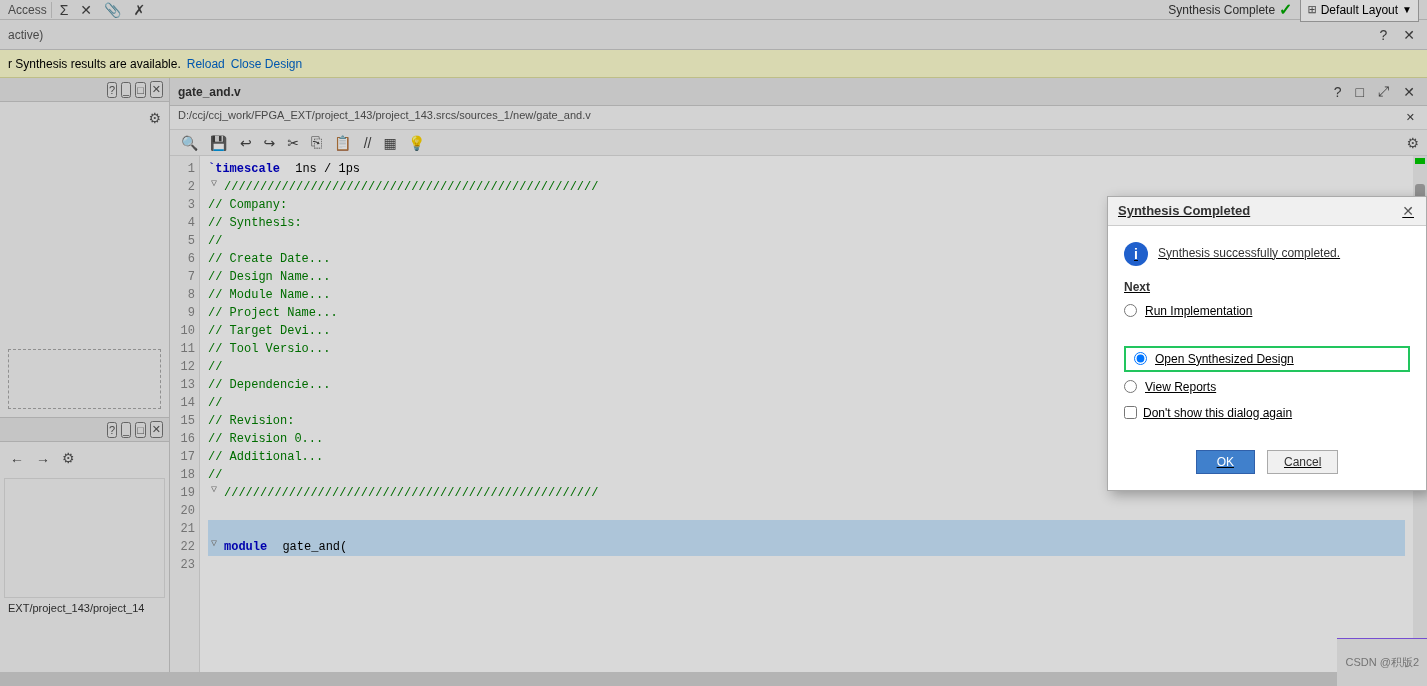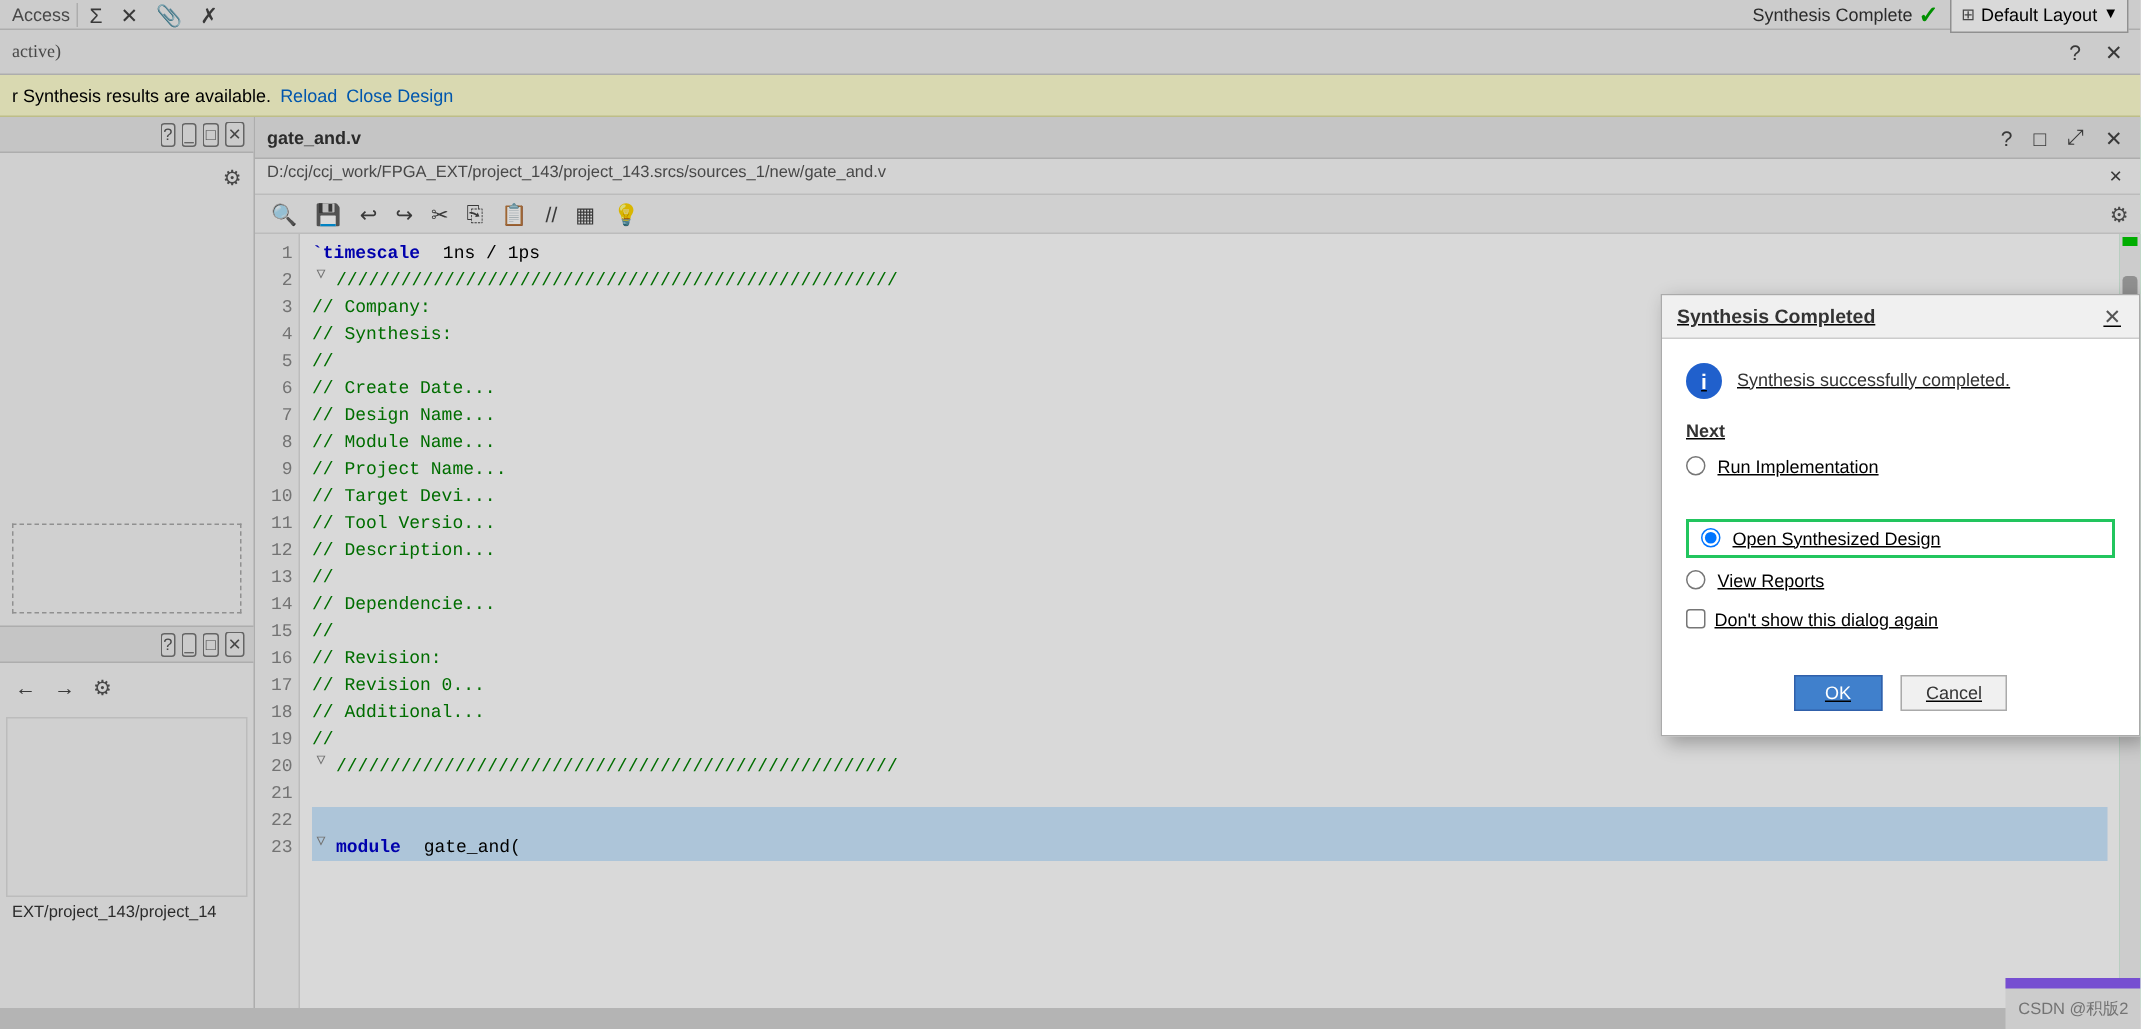--- a/index.html
+++ b/index.html
@@ -472,7 +472,7 @@
 </div>
 
 <div class="second-bar">
-  <span style="color:#555;font-family:Liberation Serif, serif;">active)</span>
+  <span style="color:#555;">active)</span>
   <div style="flex:1"></div>
   <button class="toolbar-btn">?</button>
   <button class="toolbar-btn">✕</button>

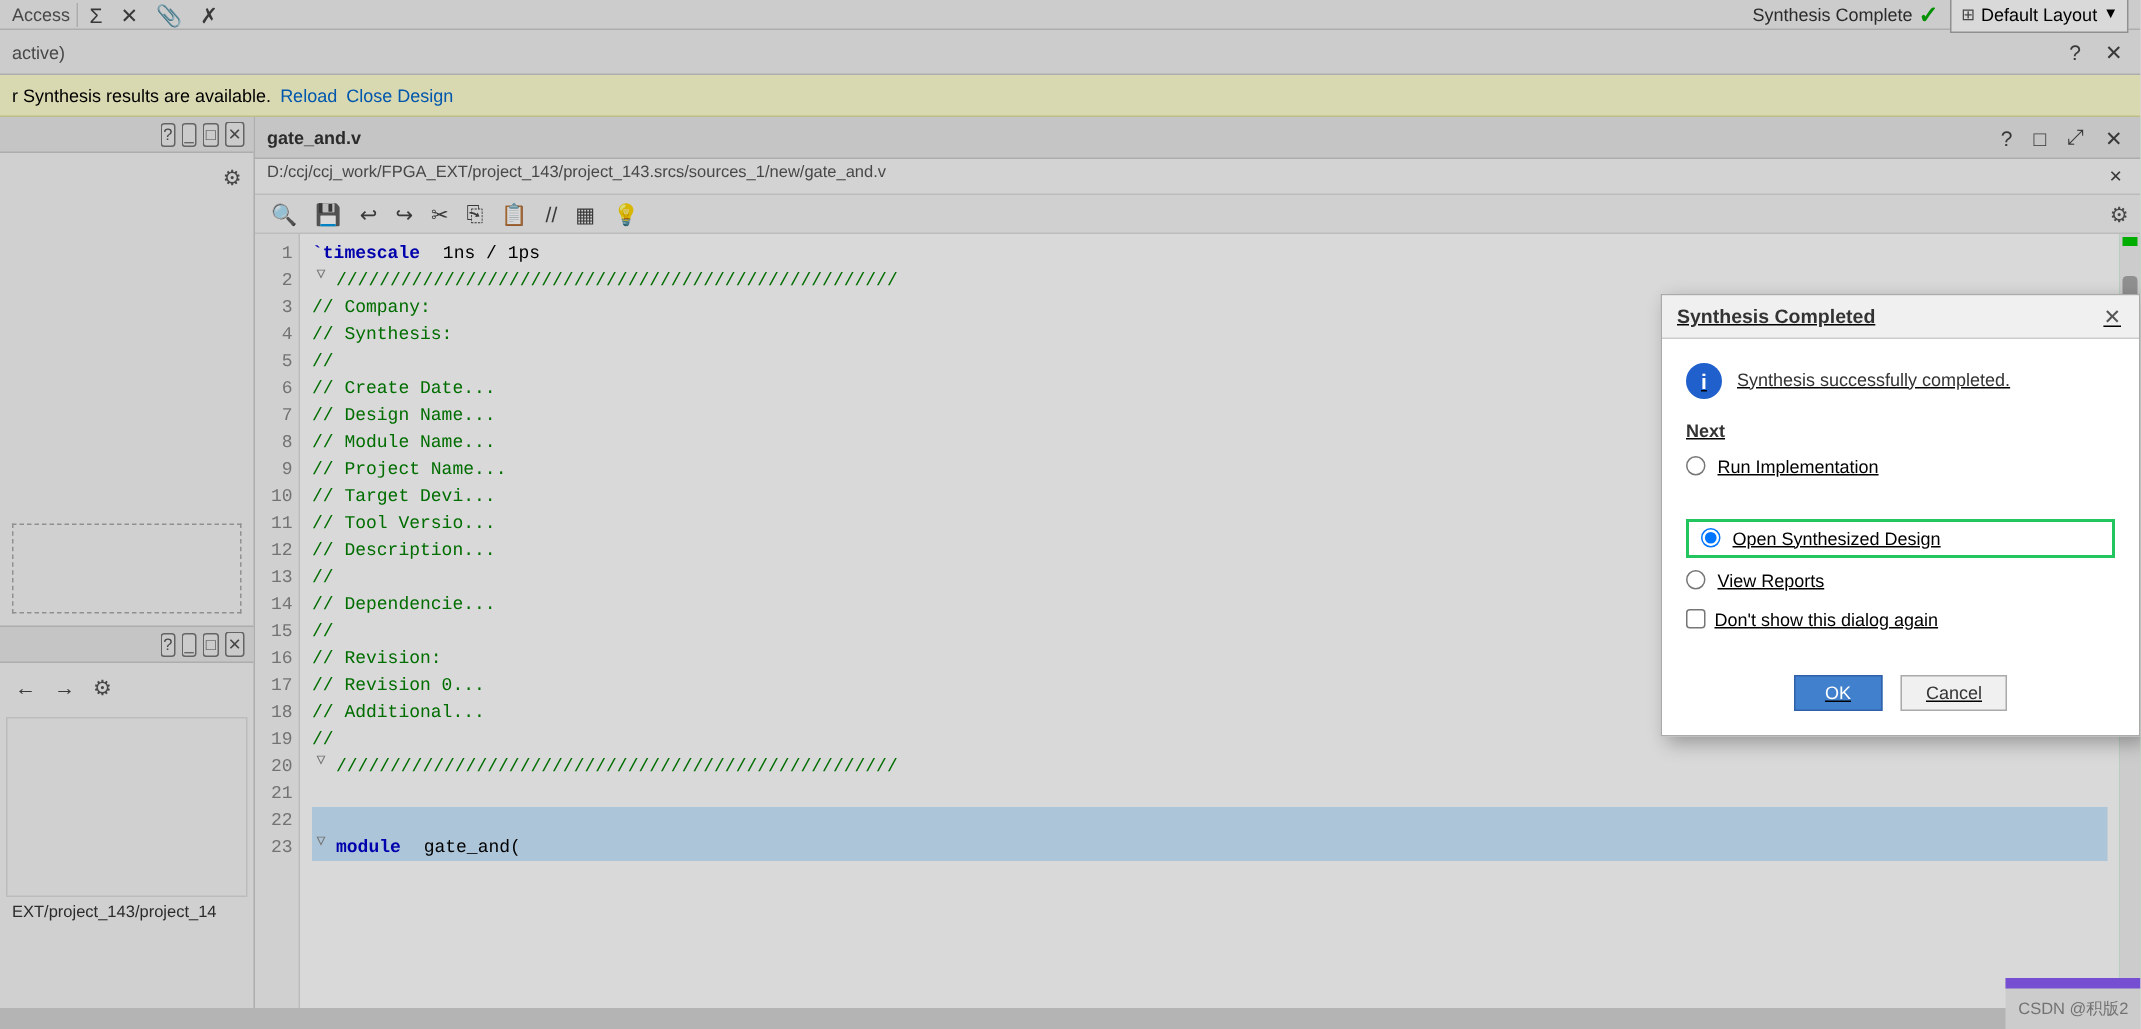--- a/index.html
+++ b/index.html
@@ -617,9 +617,6 @@
           <span class="code-comment">// Tool Versio...</span>
         </div>
         <div class="code-line">
-          <span class="code-comment">// Description...</span>
-        </div>
-        <div class="code-line">
           <span class="code-comment">//</span>
         </div>
         <div class="code-line">

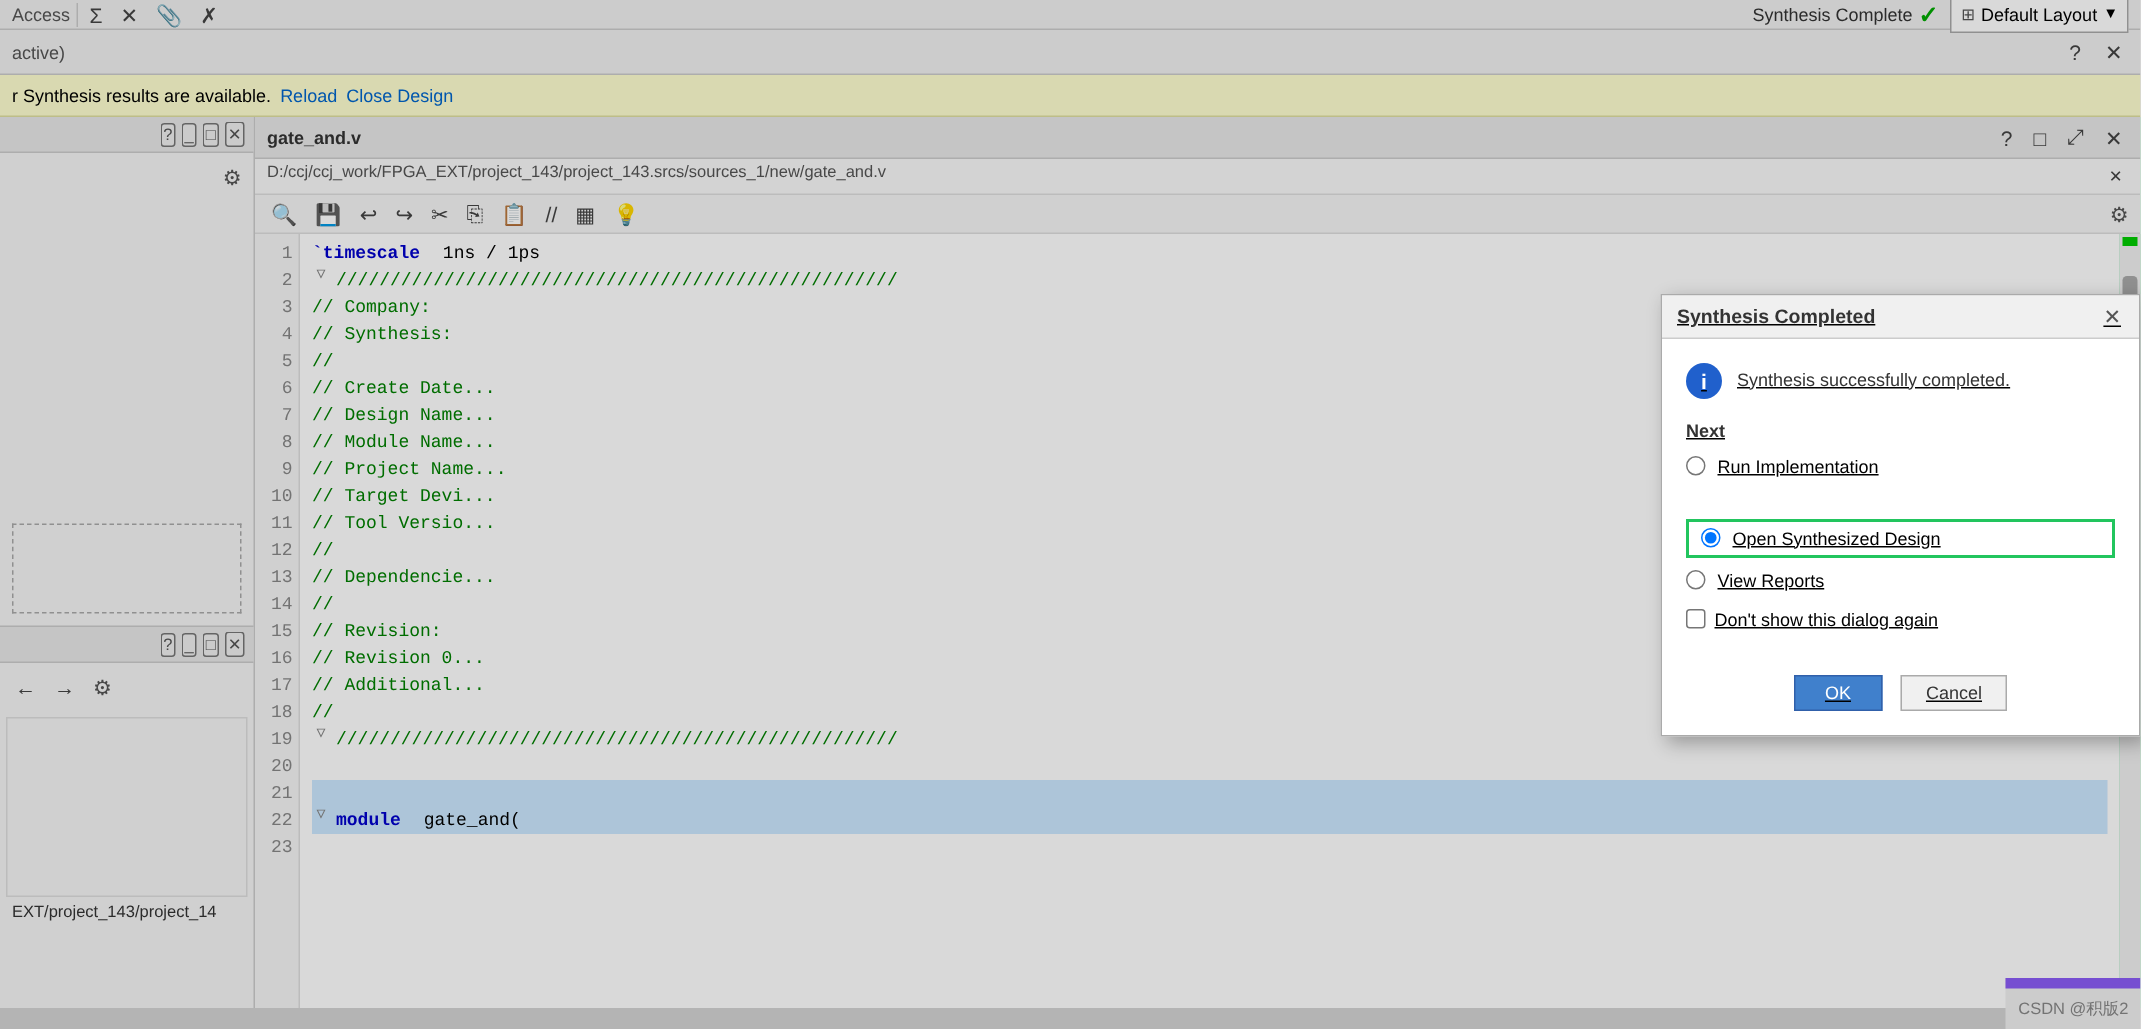--- a/index.html
+++ b/index.html
@@ -434,10 +434,10 @@
       bottom: 0;
       right: 0;
       background: #f0f0f0;
-      border-top: 7px solid #8b5cf6;
+      border-top: 1px solid #8b5cf6;
       font-size: 11px;
       color: #888;
-      padding: 6px 8px;
+      padding: 16px 8px;
     }
 
     .divider-line {

